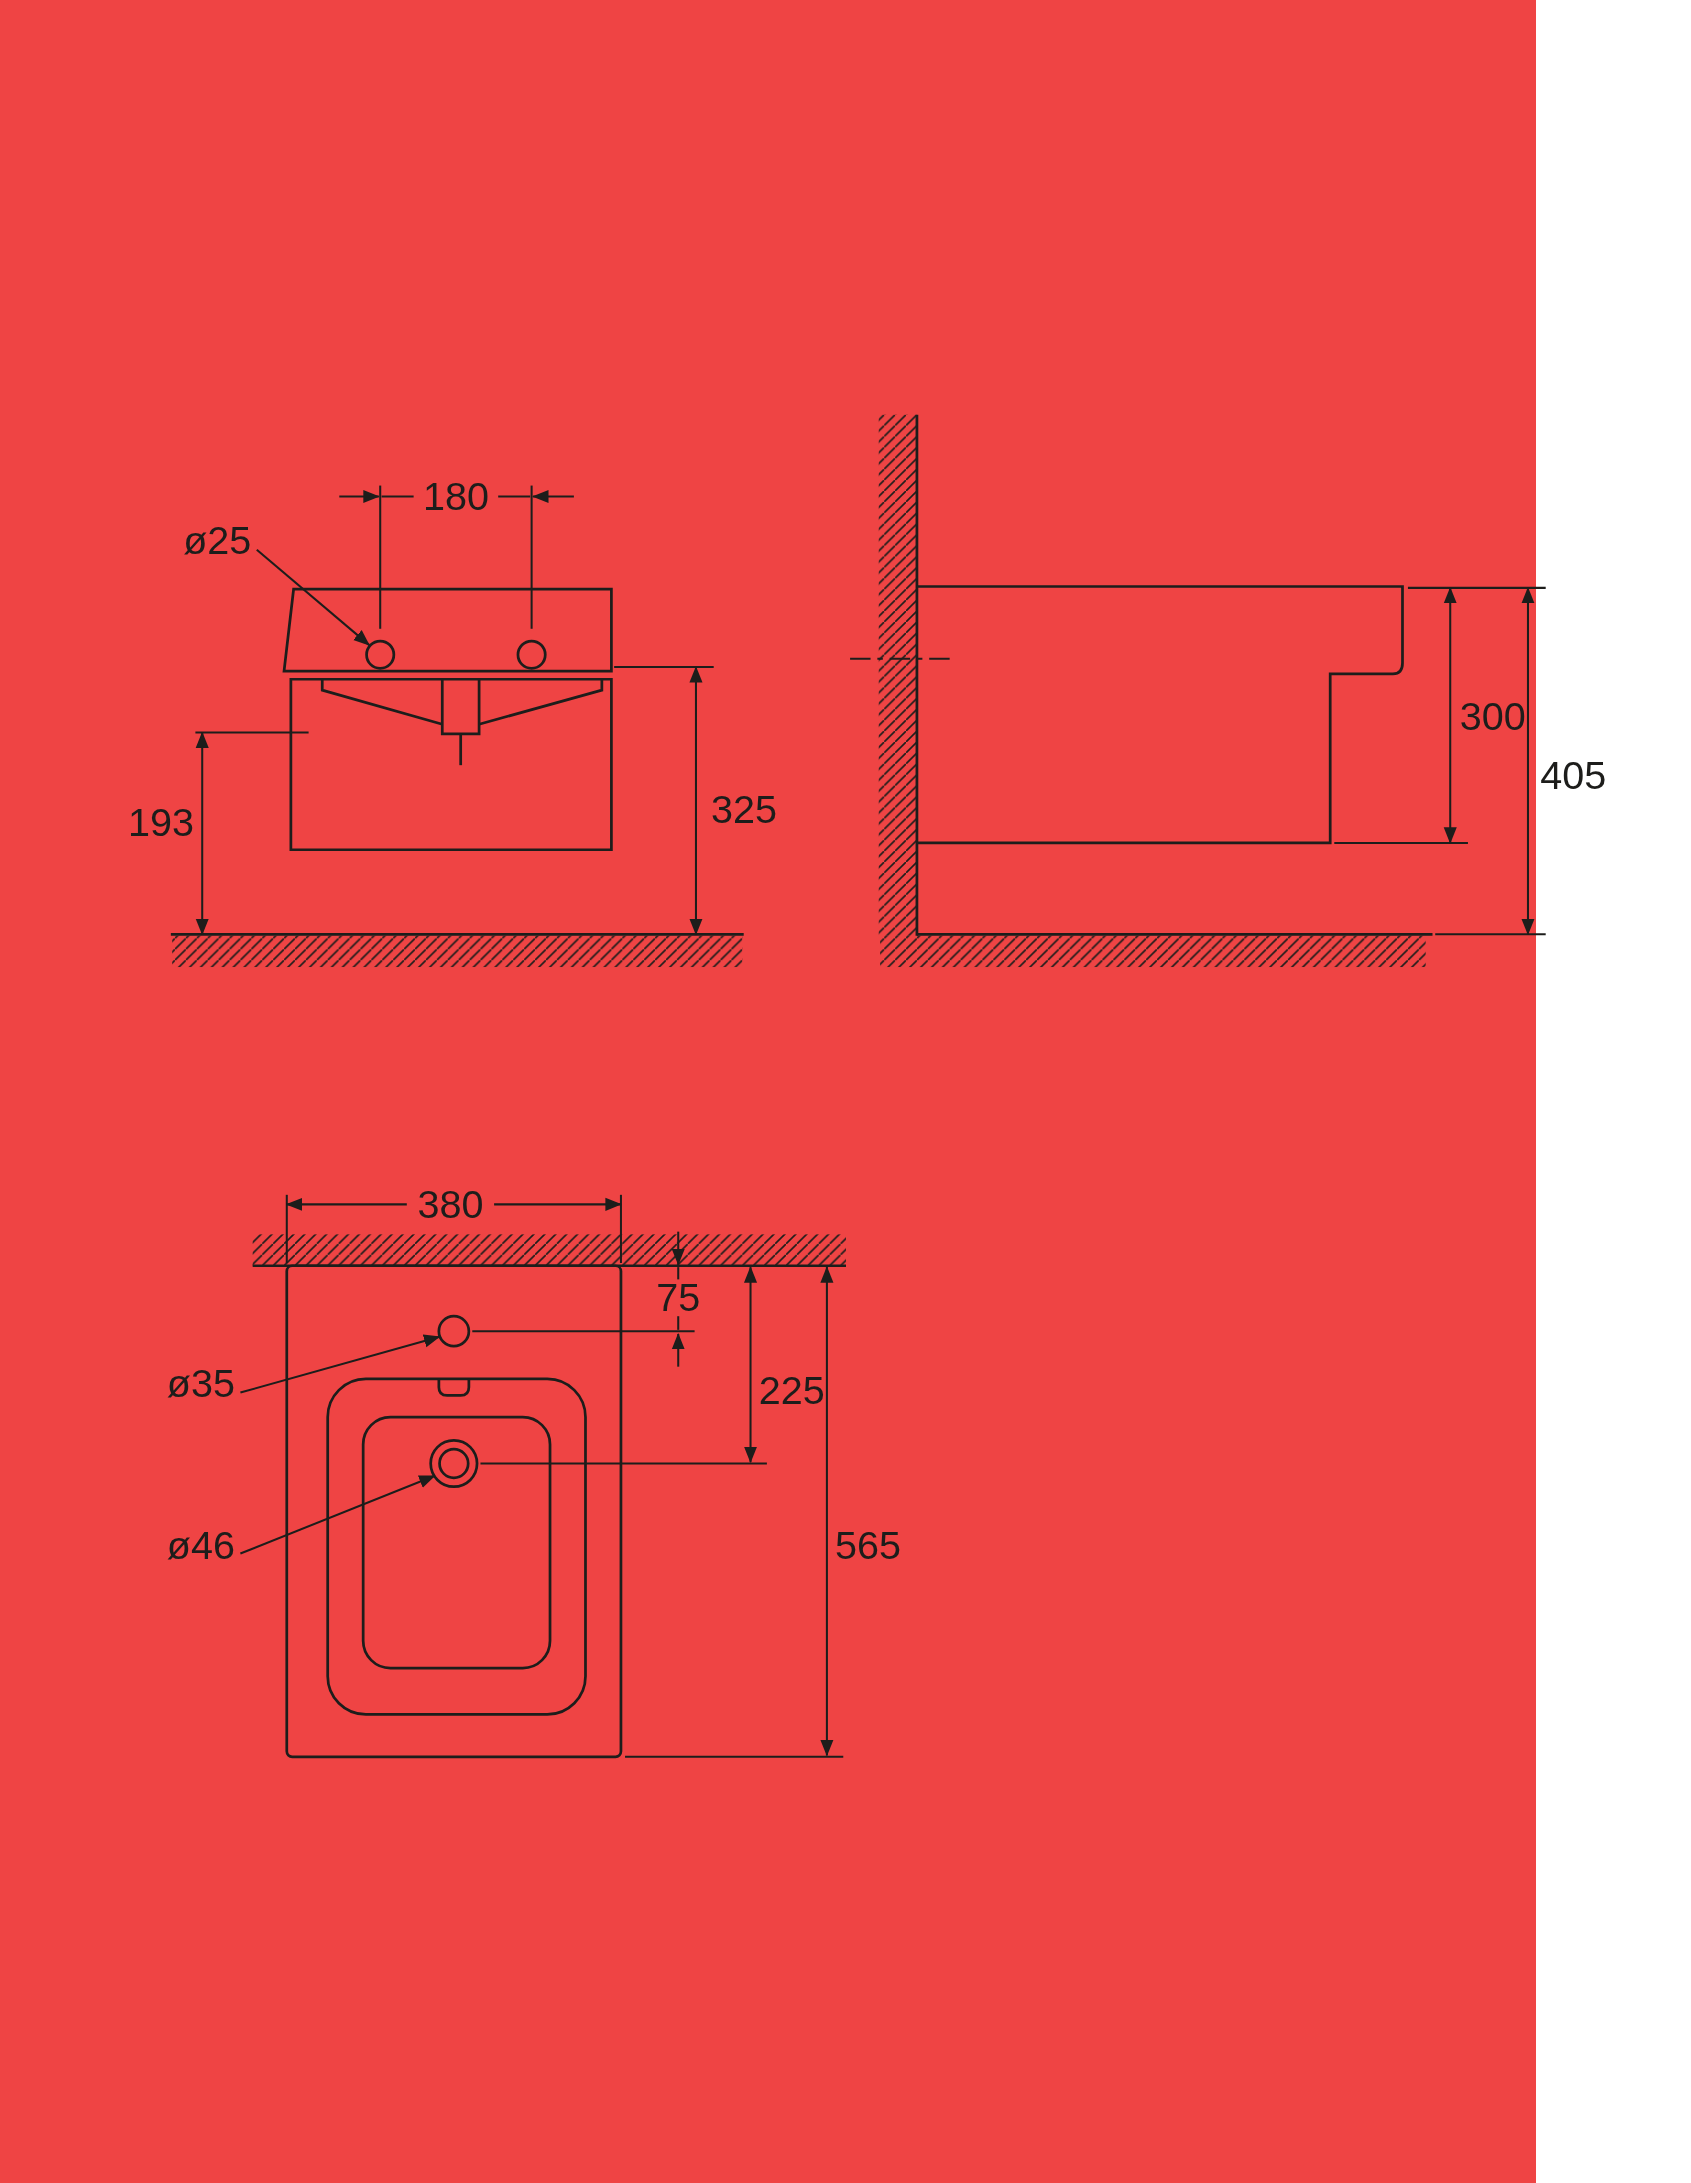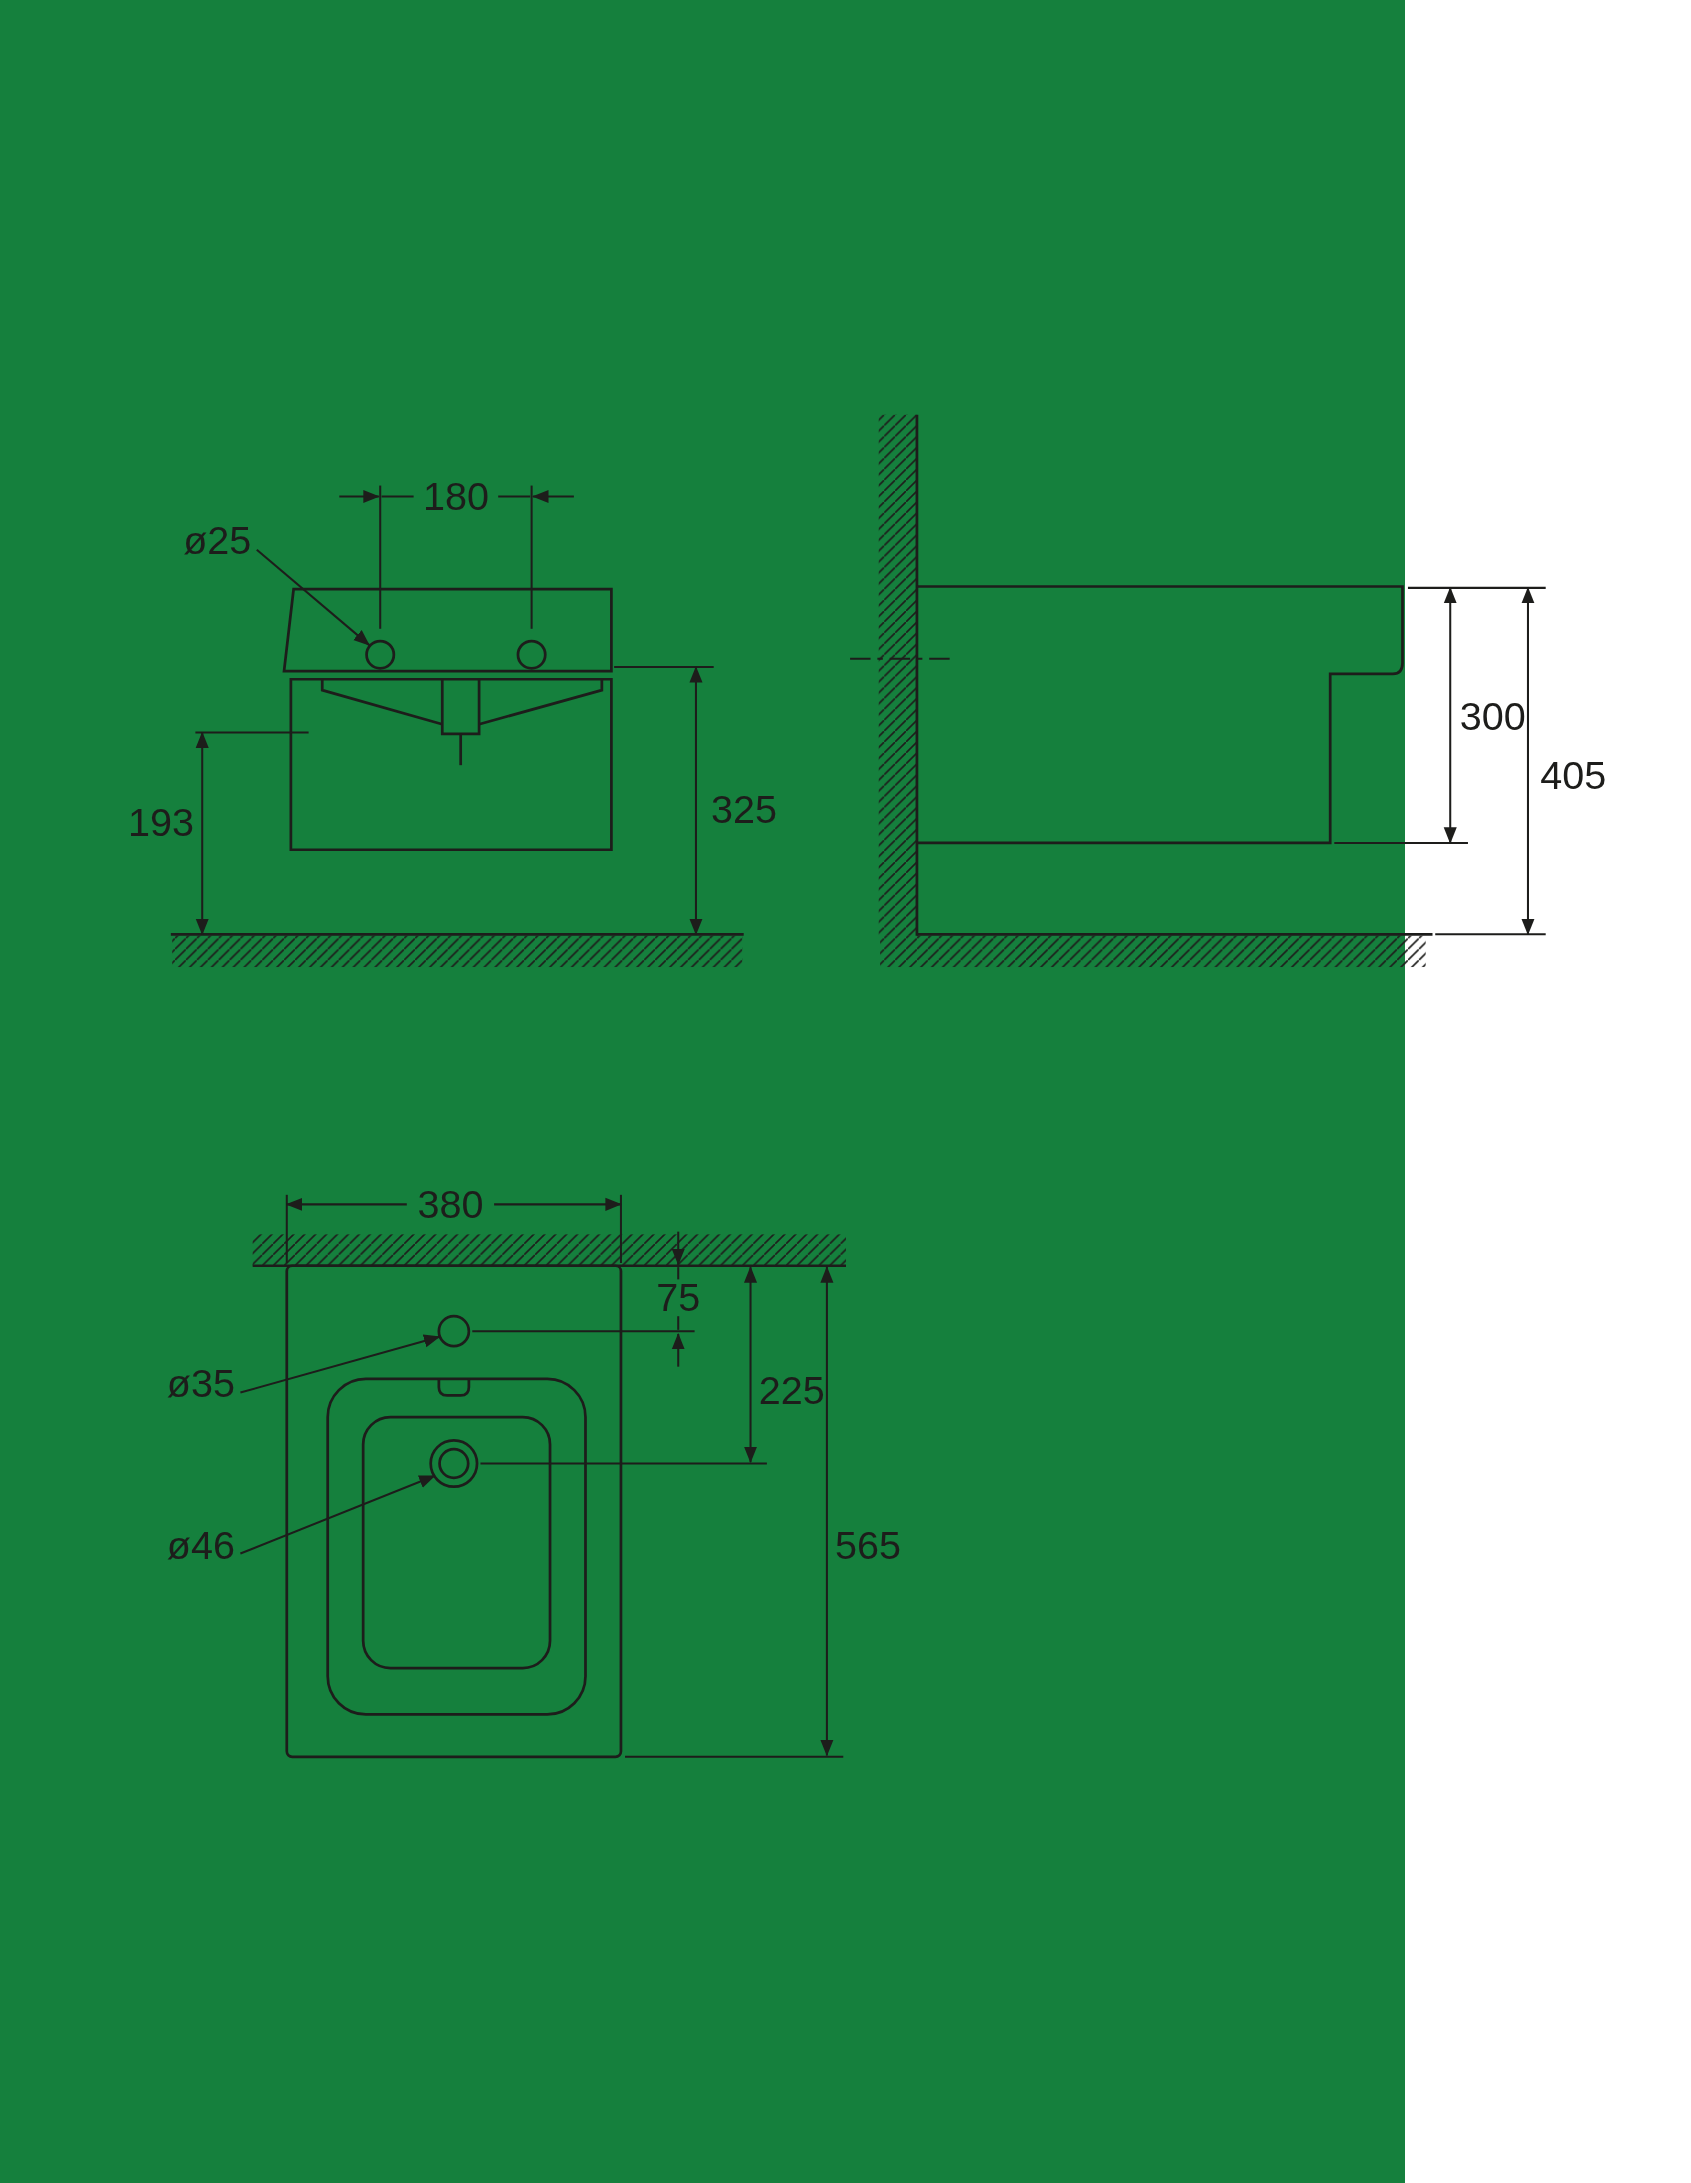--- a/index.html
+++ b/index.html
@@ -8,9 +8,9 @@
     background: #ffffff;
   }
   .canvas {
-    width: 1405px;
+    width: 1536px;
     height: 2183px;
-    background: #15803d;
+    background: #ef4444;
     position: relative;
     text-decoration: underline;
   }

